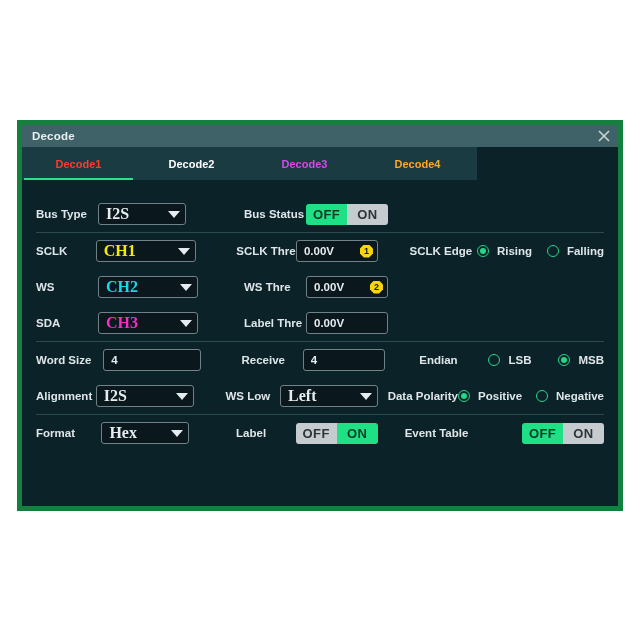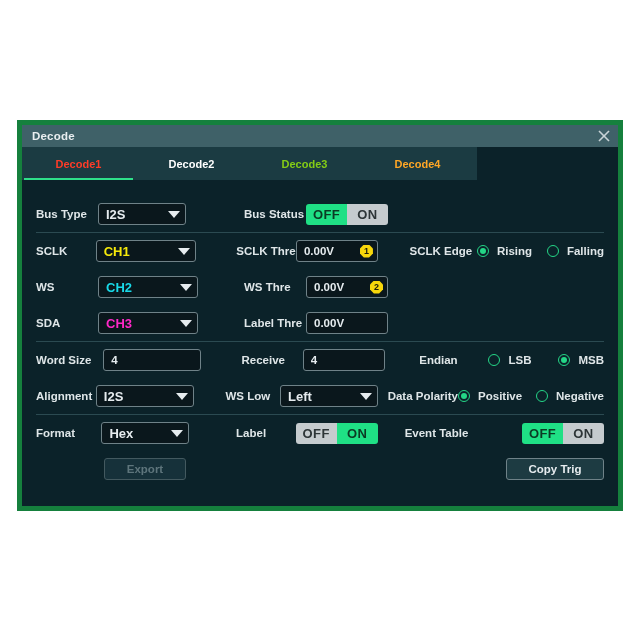--- a/index.html
+++ b/index.html
@@ -303,7 +303,7 @@
       <div class="tab" id="tab1" style="color: #ffffff; align-items: center;">
         <span>Decode2</span>
       </div>
-      <div class="tab" id="tab2" style="color: #84cc16;">
+      <div class="tab" id="tab2" style="color: #d946ef;">
         <span>Decode3</span>
       </div>
       <div class="tab" id="tab3" style="color: rgb(255, 167, 38);">

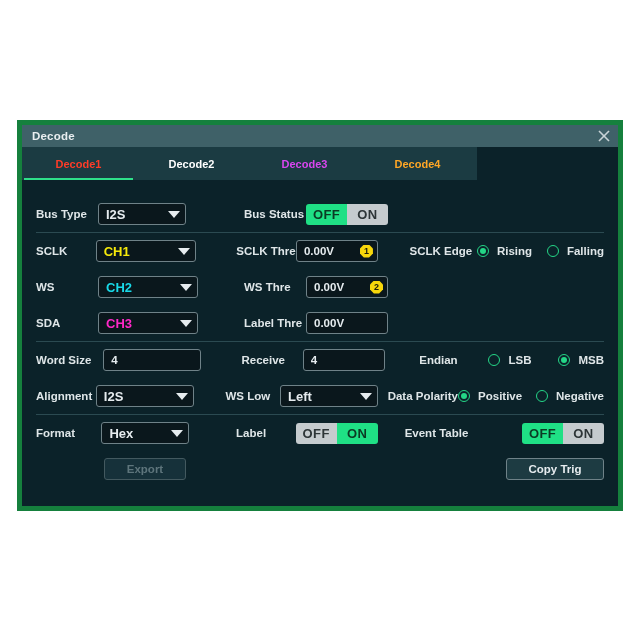--- a/index.html
+++ b/index.html
@@ -148,12 +148,13 @@
     position: relative;
   }
   .dropdown .dd-val {
-    font-size: 13px;
+    font-size: 16px;
     font-weight: bold;
     color: #e6ecef;
     flex: 1;
     white-space: nowrap;
     overflow: hidden;
+    font-family: Liberation Serif, serif;
   }
   .caret {
     width: 0; height: 0;

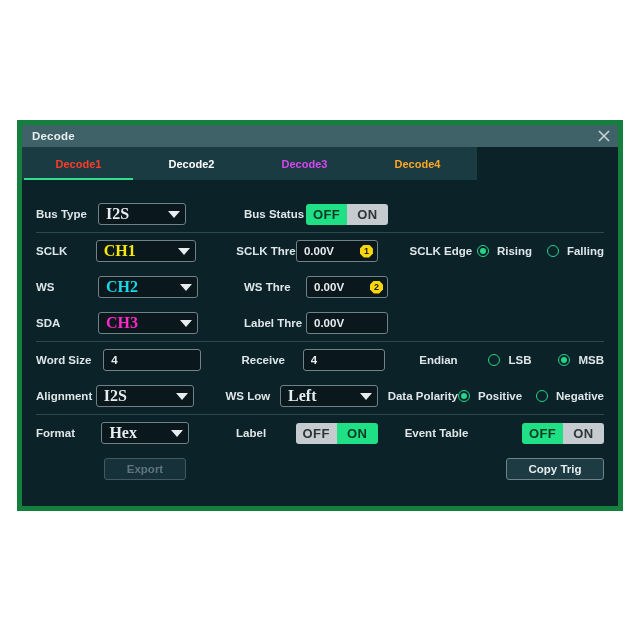--- a/index.html
+++ b/index.html
@@ -487,12 +487,6 @@
         </div>
       </div>
 
-      <div class="row">
-        <div style="width:68px"></div>
-        <div class="btn disabled" style="width:82px">Export</div>
-        <div class="spacer"></div>
-        <div class="btn" style="width:98px">Copy Trig</div>
-      </div>
 
     </div>
   </div>

